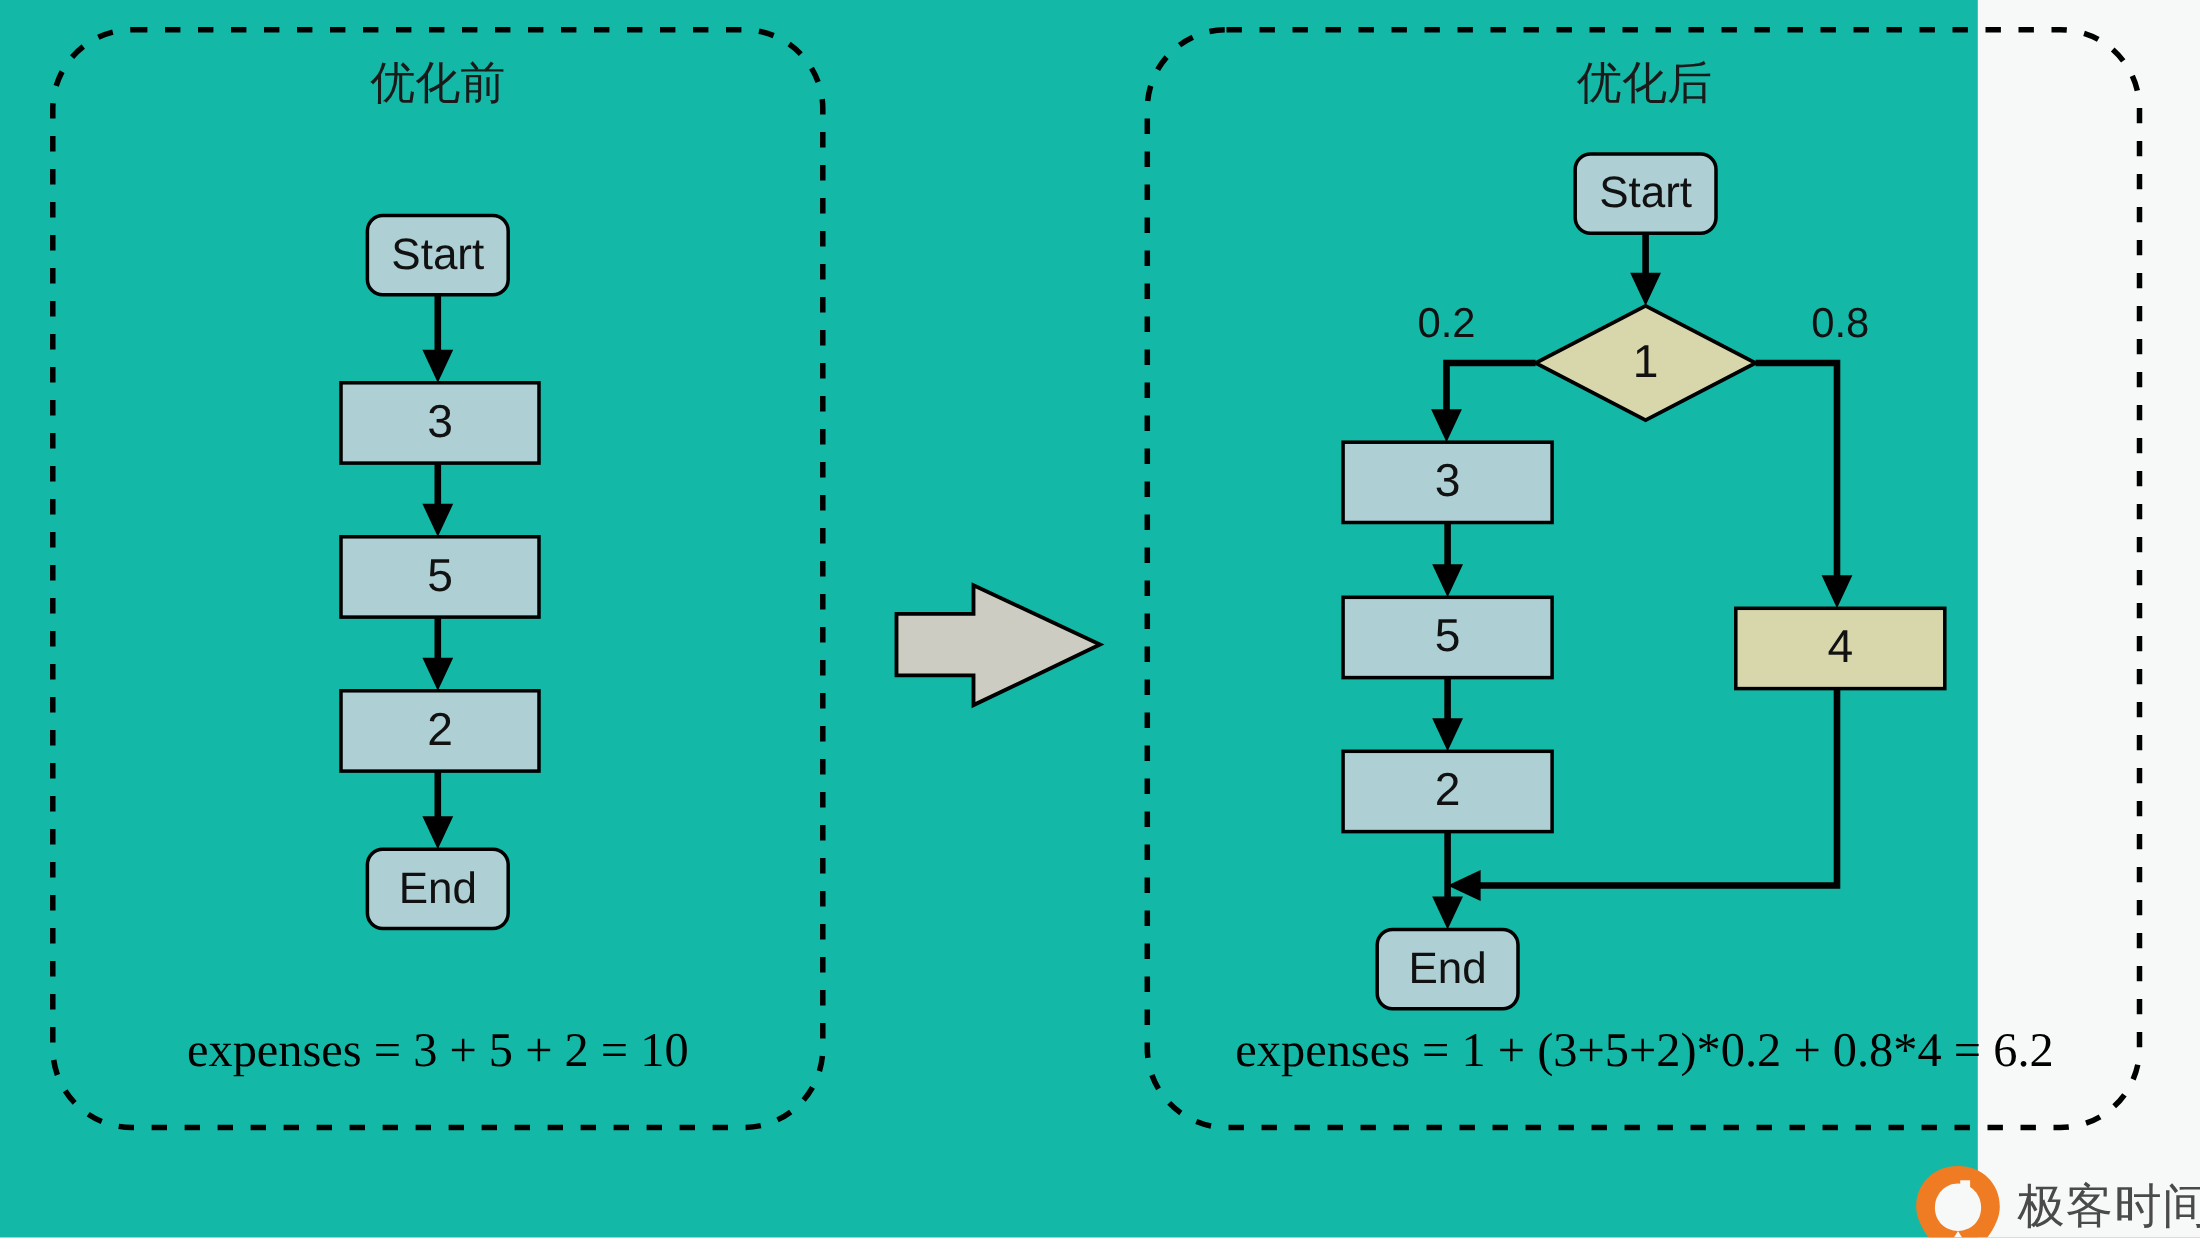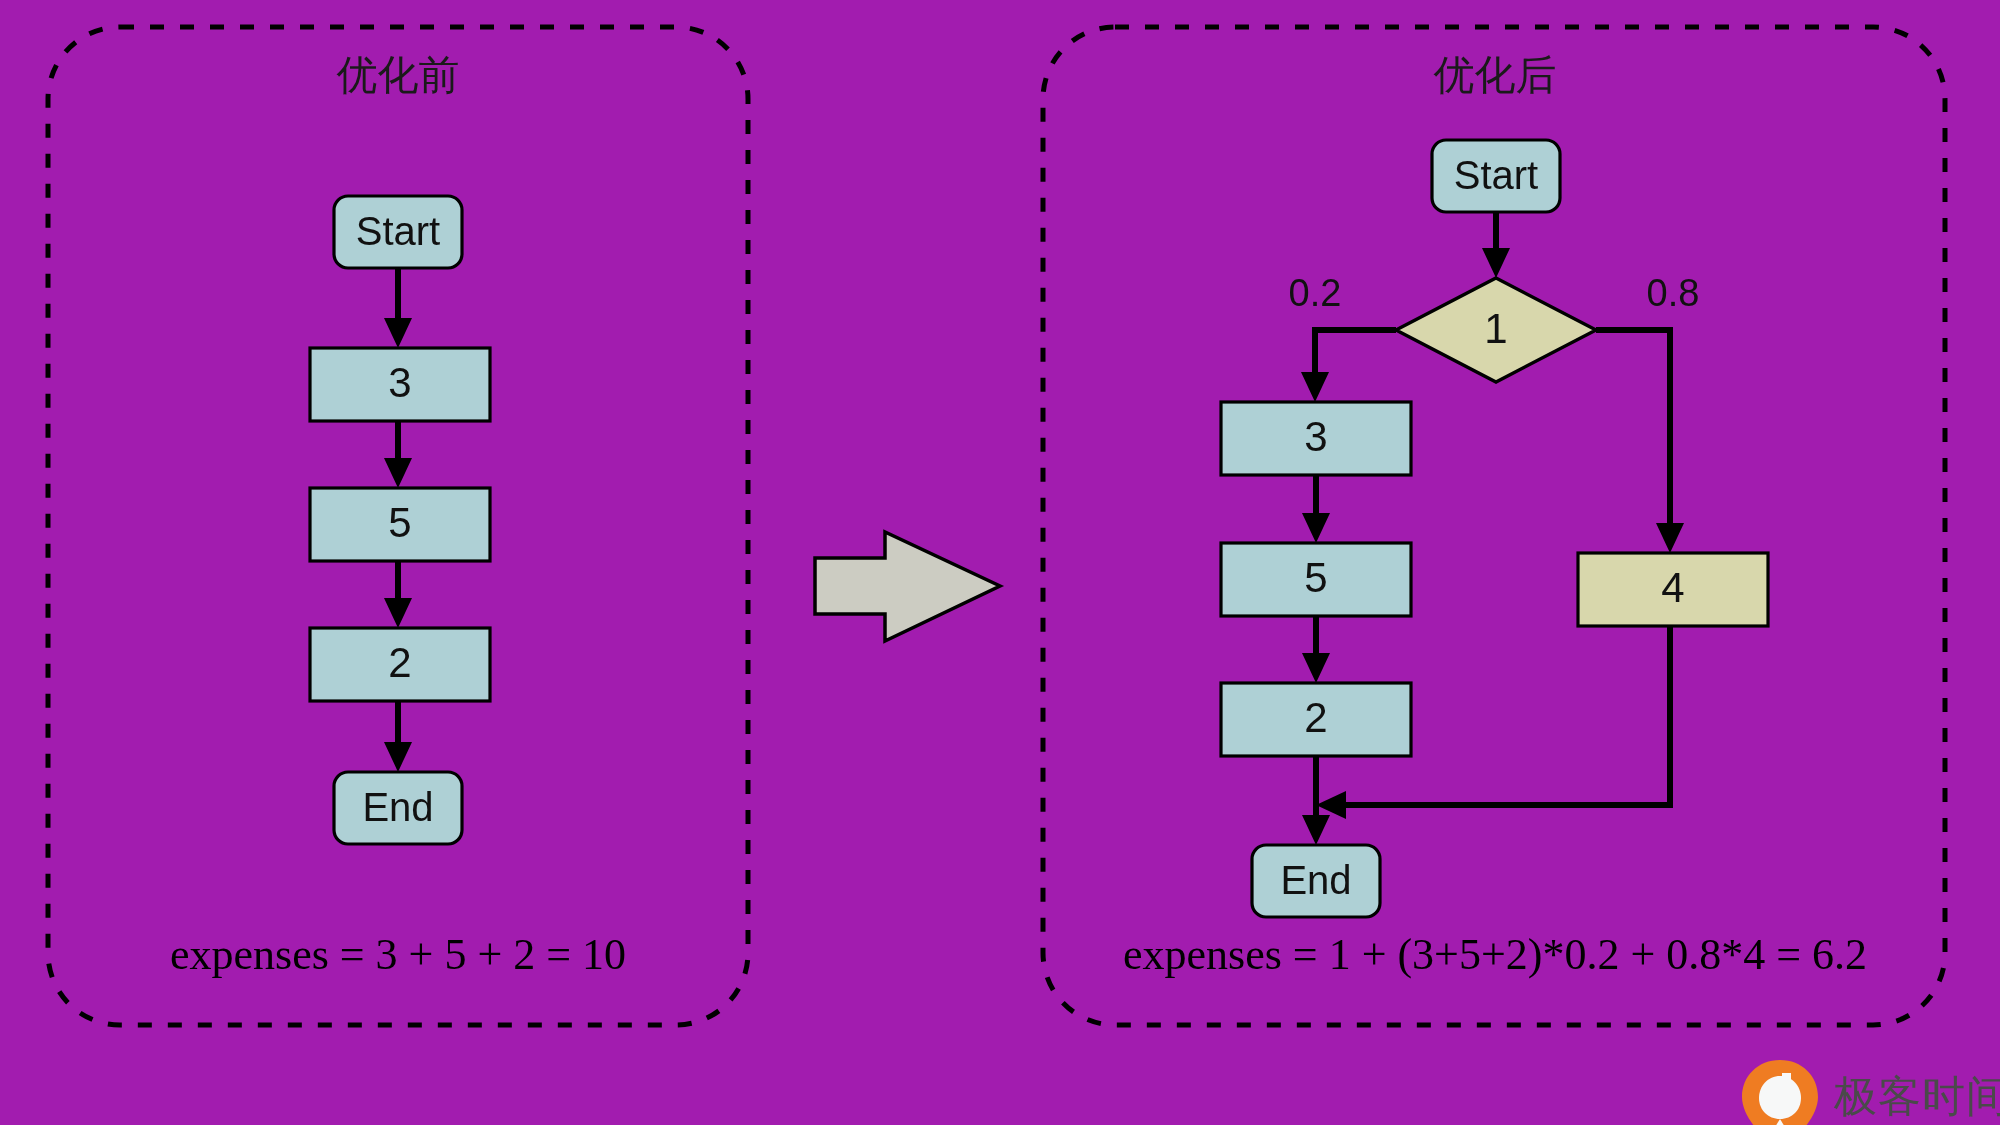--- a/index.html
+++ b/index.html
@@ -15,9 +15,9 @@
   }
   #stage {
     position: relative;
-    width: 2000px;
+    width: 1798px;
     height: 1125px;
-    background: #a21caf;
+    background: #14b8a6;
   }
   svg.diagram {
     position: absolute;

